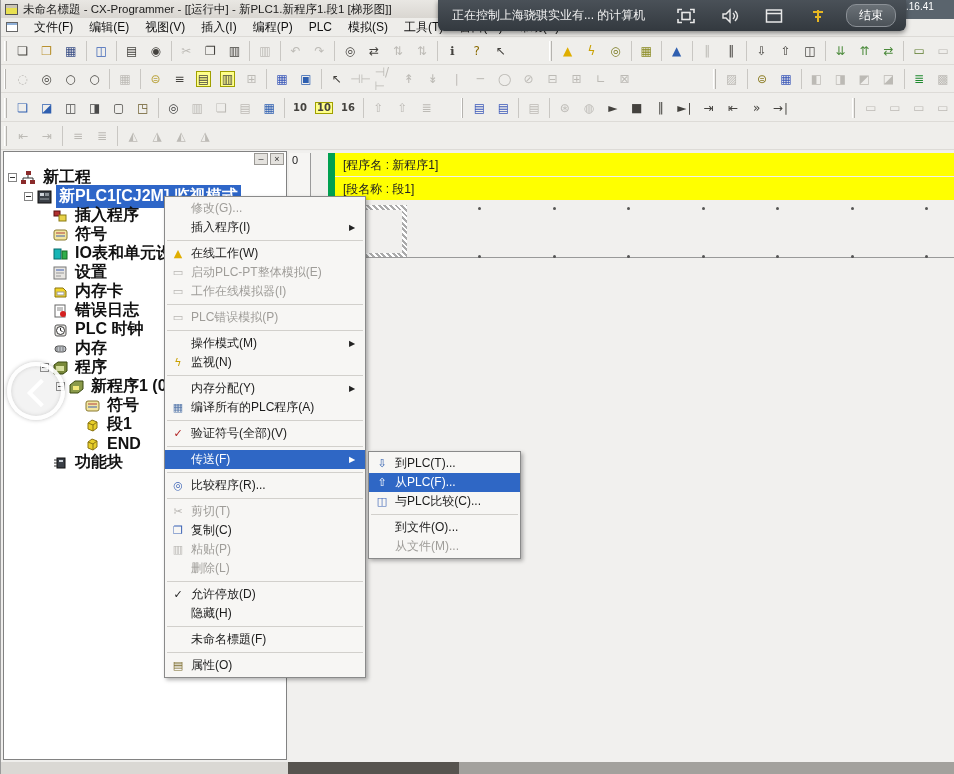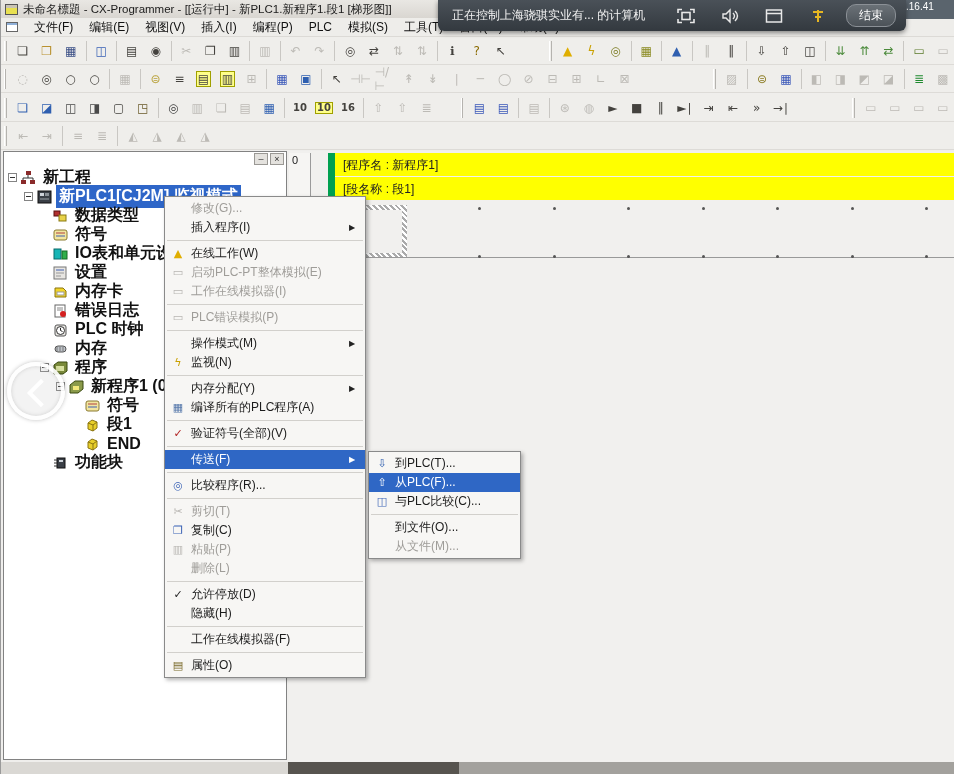--- a/index.html
+++ b/index.html
@@ -541,7 +541,7 @@
                 <rect x="6" y="6" width="7" height="6" fill="#e8d24a" stroke="#8a7a10"></rect>
               </svg>
             </span>
-            <span class="tlabel">数据类型</span>
+            <span class="tlabel">插入程序</span>
           </div>
           <div class="titem" style="padding-left: 36px;">
             <span class="texp-sp"></span>

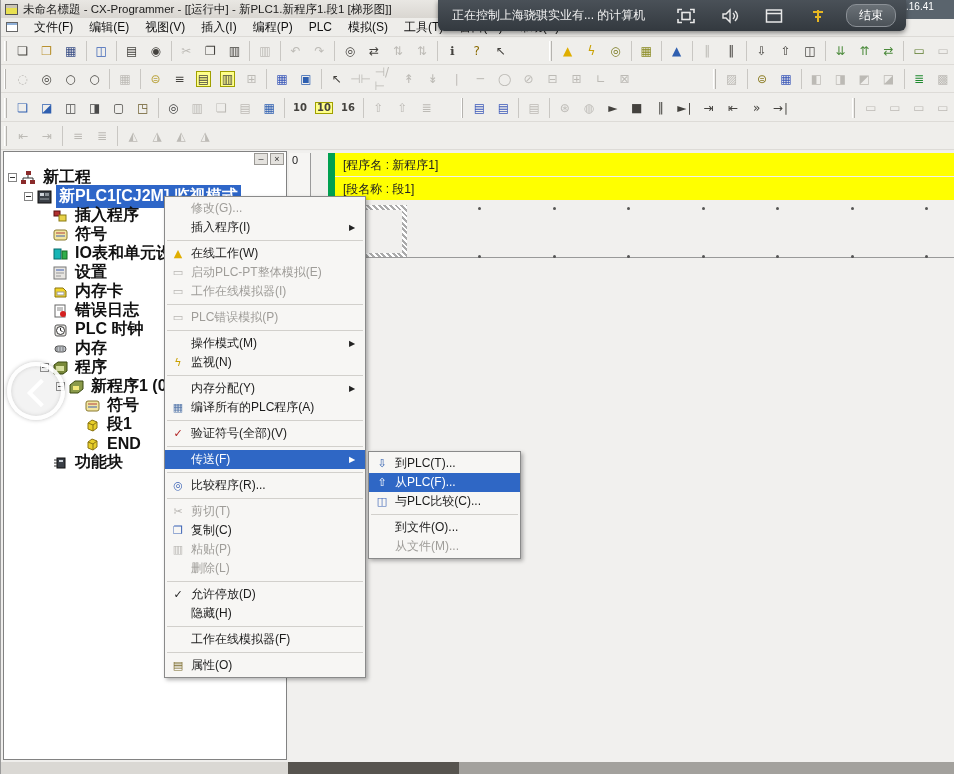--- a/index.html
+++ b/index.html
@@ -824,7 +824,7 @@
       <div class="msep"></div>
       <div class="mitem">
         <span class="mic"></span>
-        <span class="mlab">工作在线模拟器(F)</span>
+        <span class="mlab">未命名標題(F)</span>
         <span class="marr"></span>
       </div>
       <div class="msep"></div>

